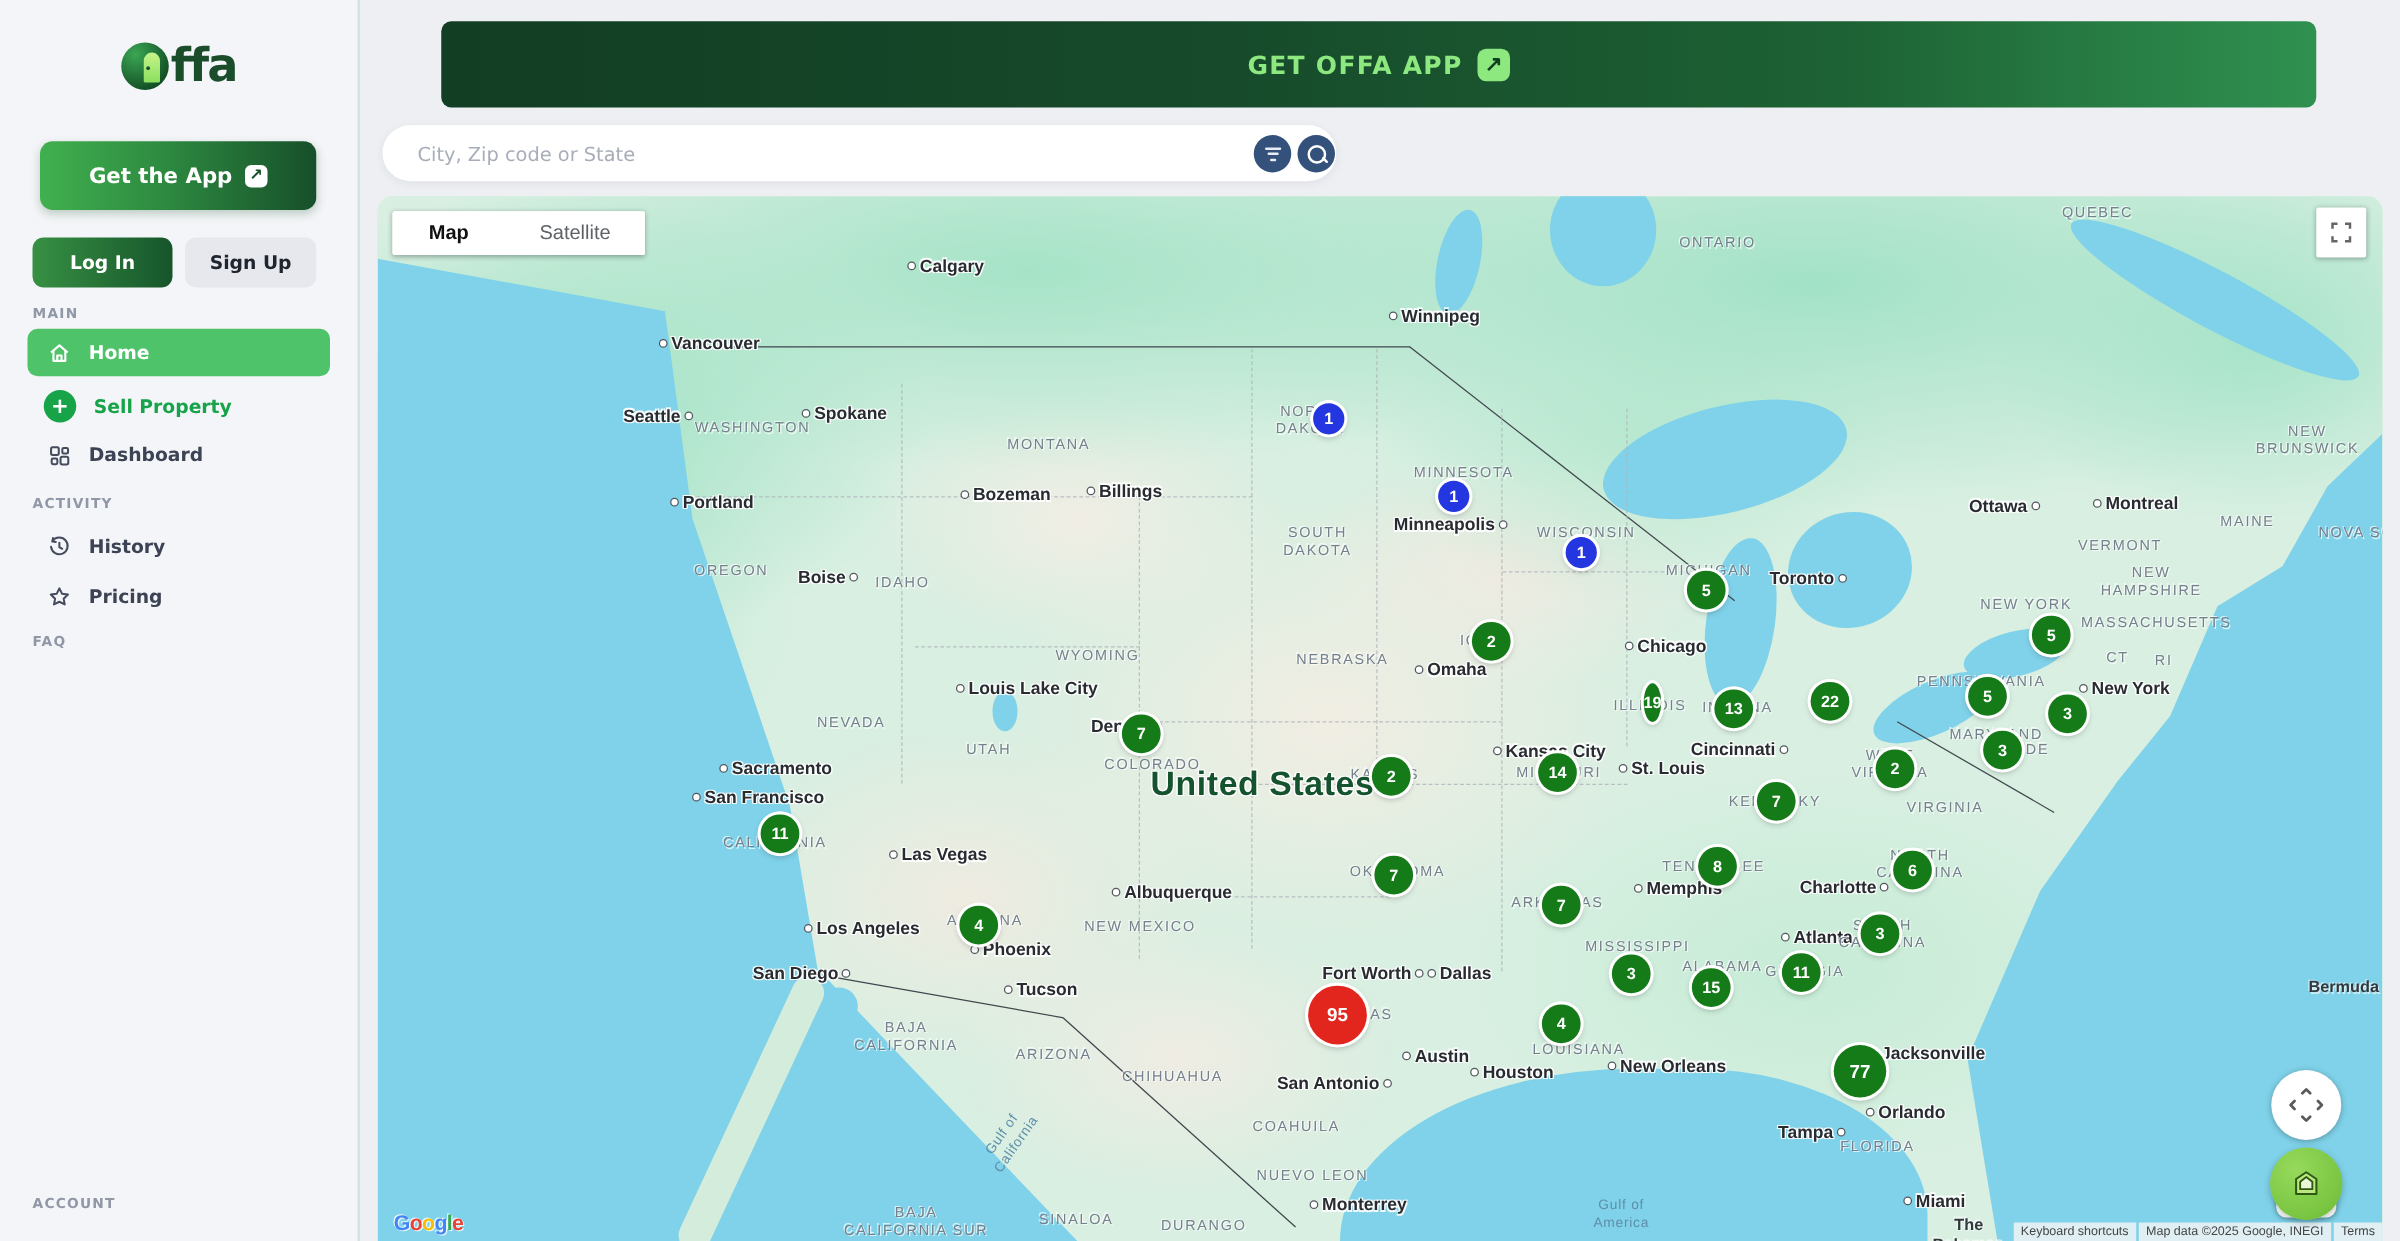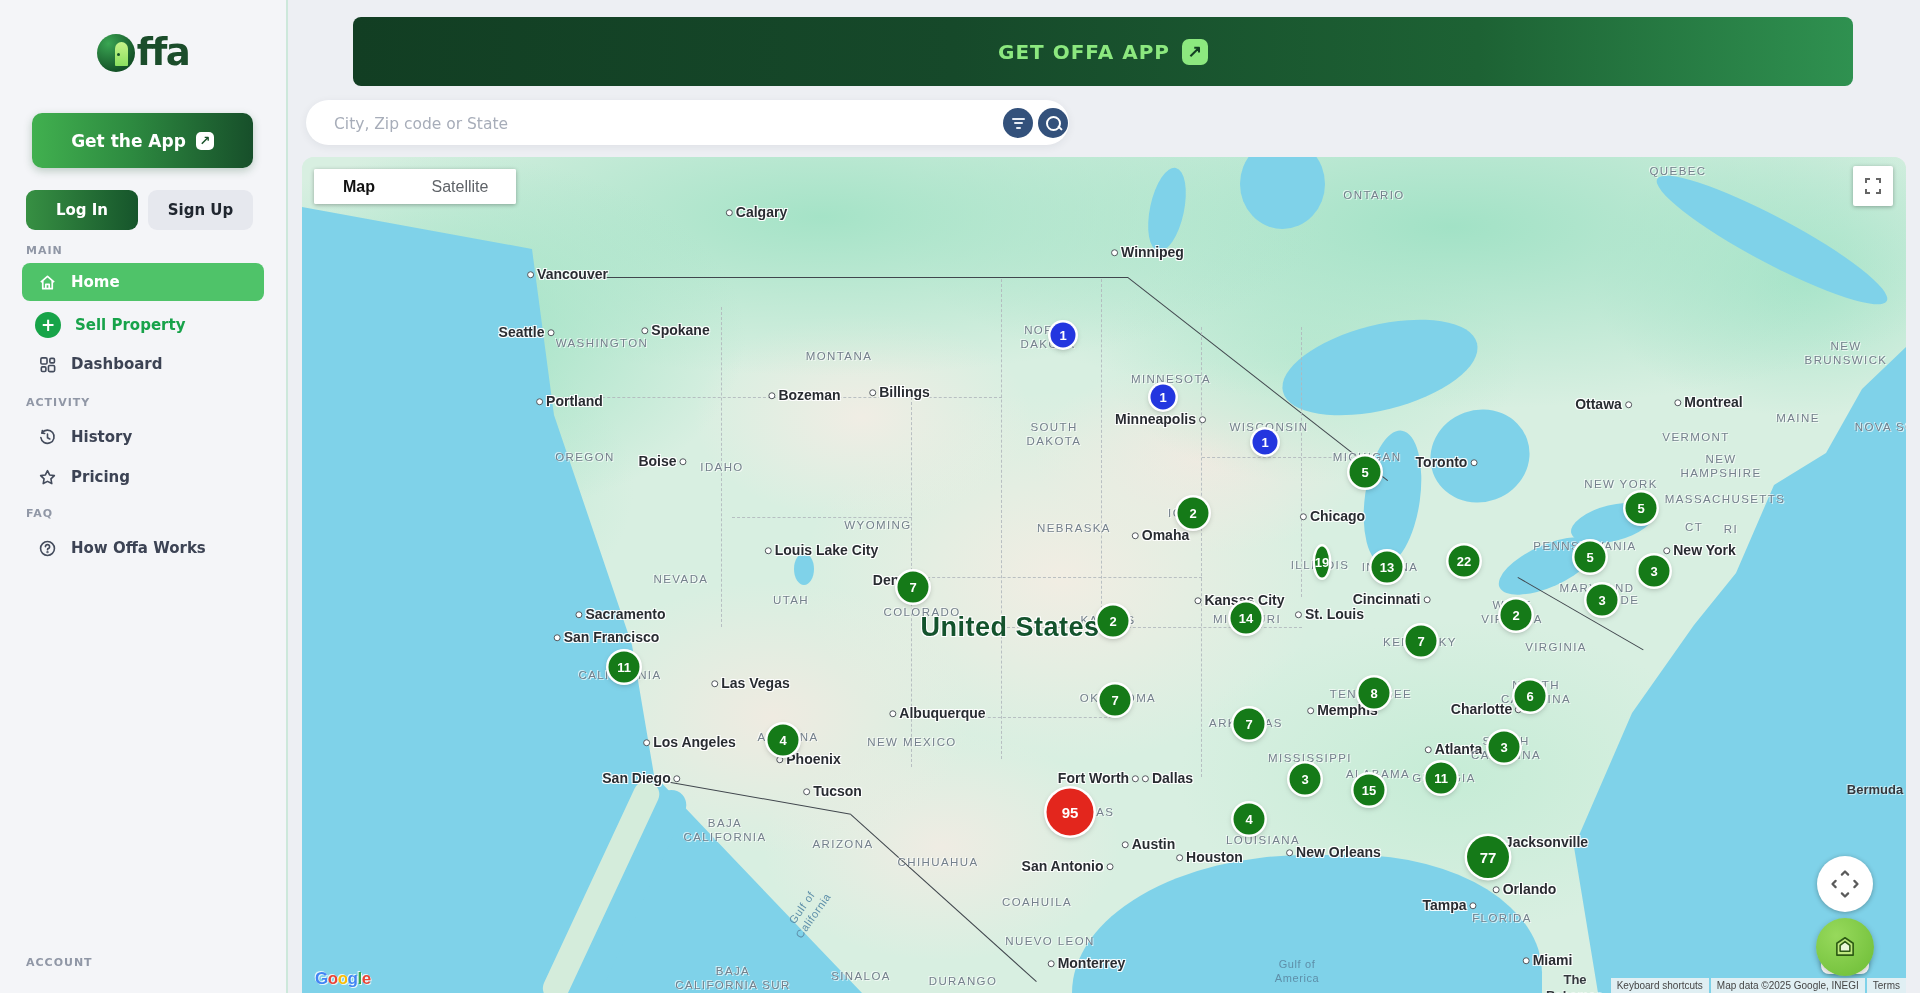--- a/index.html
+++ b/index.html
@@ -165,14 +165,6 @@
 
     <div class="sec-label" style="top:507px">FAQ</div>
 
-    <div class="nav-row" style="top:529px">
-      <svg width="19" height="19" viewBox="0 0 20 20" fill="none" stroke="#434b5c" stroke-width="1.7">
-          <circle cx="10" cy="10" r="7.3"></circle>
-          <path d="M7.8 8 A2.2 2.2 0 1 1 10.3 10.3 L10 11.2" stroke-linecap="round"></path>
-          <circle cx="10" cy="13.8" r="0.4" fill="#434b5c"></circle>
-        </svg>
-      <span>How Offa Works</span>
-    </div>
 
     <div class="sec-label" style="top:956px">ACCOUNT</div>
   </div>

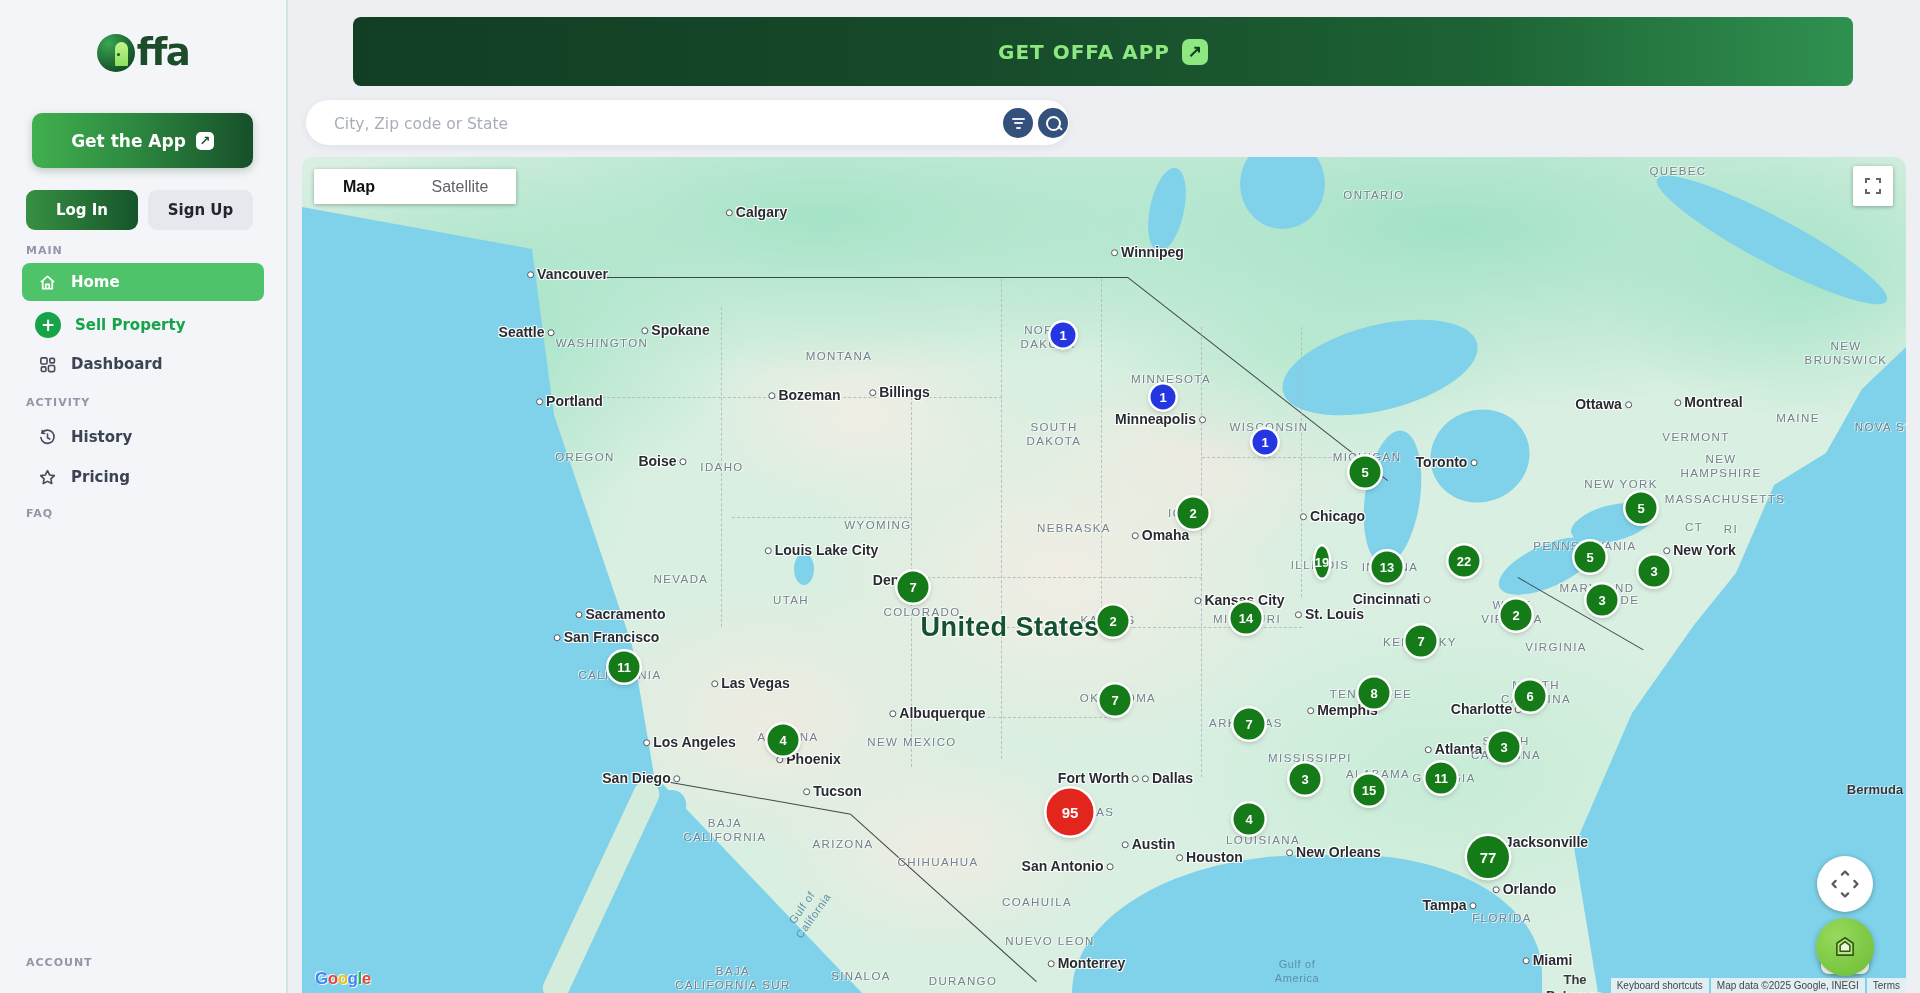--- a/index.html
+++ b/index.html
@@ -255,7 +255,7 @@
         <div class="lbl city" style="left: 505px; top: 603px;"><span class="cdot"></span><span>Phoenix</span></div>
         <div class="lbl city" style="left: 529px; top: 635px;"><span class="cdot"></span><span>Tucson</span></div>
         <div class="lbl city" style="left: 1039px; top: 554px;"><span class="cdot"></span><span>Memphis</span></div>
-        <div class="lbl city" style="left: 1175px; top: 553px; margin-left: 11px;"><span>Charlotte</span><span class="cdot"></span></div>
+        <div class="lbl city" style="left: 1175px; top: 553px;"><span>Charlotte</span><span class="cdot"></span></div>
         <div class="lbl city" style="left: 1150px; top: 593px;"><span class="cdot"></span><span>Atlanta</span></div>
         <div class="lbl city" style="left: 1396px; top: 394px;"><span class="cdot"></span><span>New York</span></div>
         <div class="lbl city" style="left: 798px; top: 622px;"><span>Fort Worth</span><span class="cdot"></span></div>

